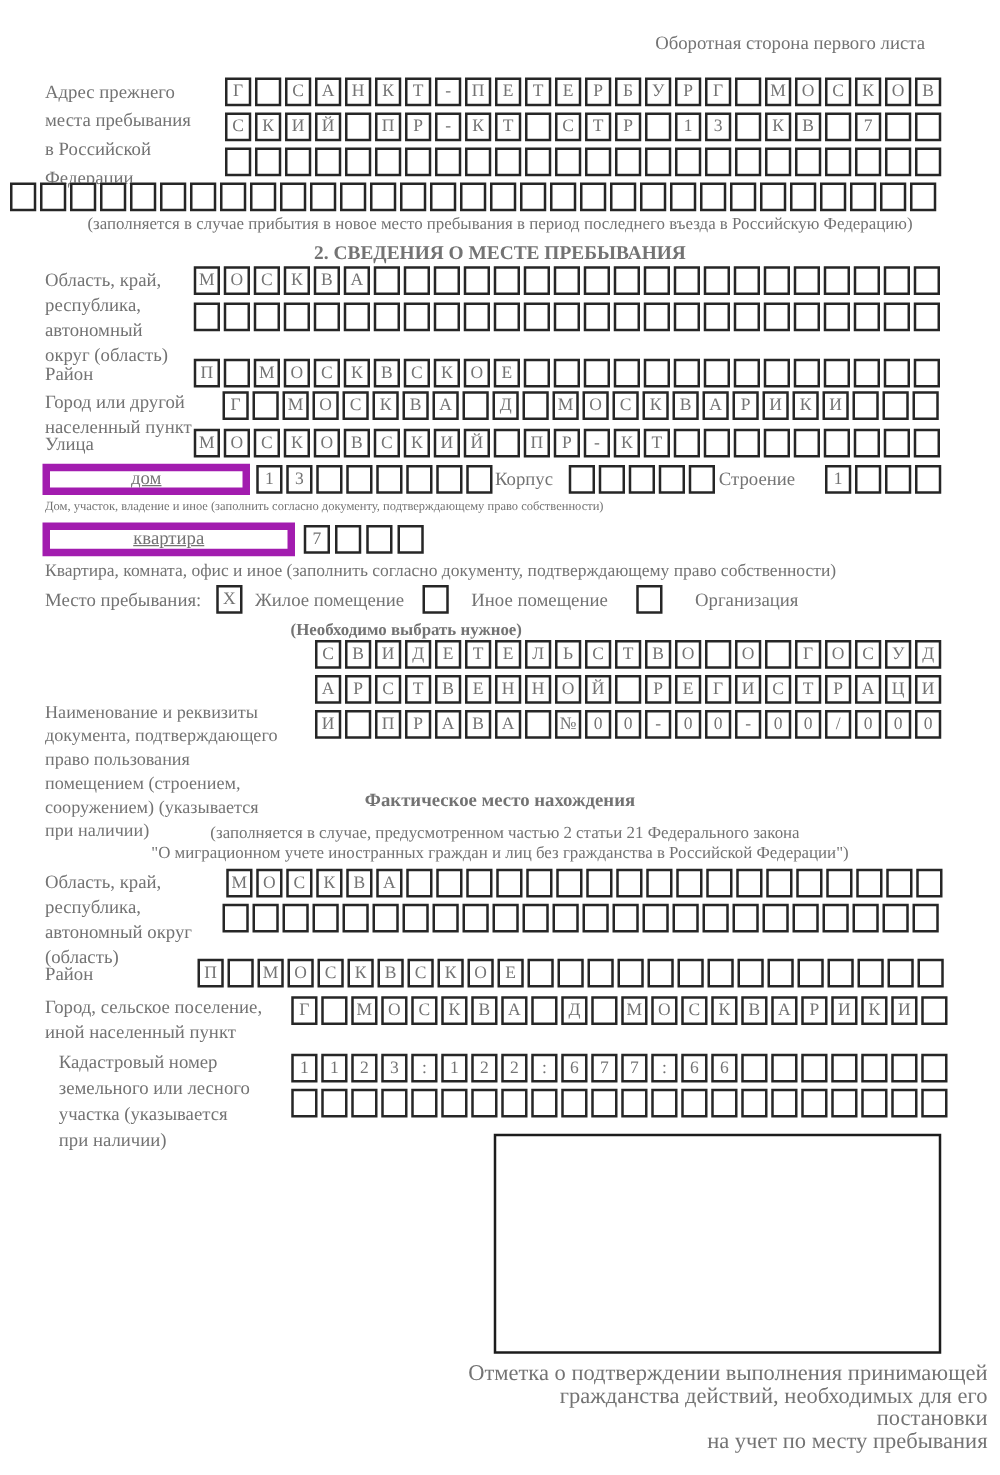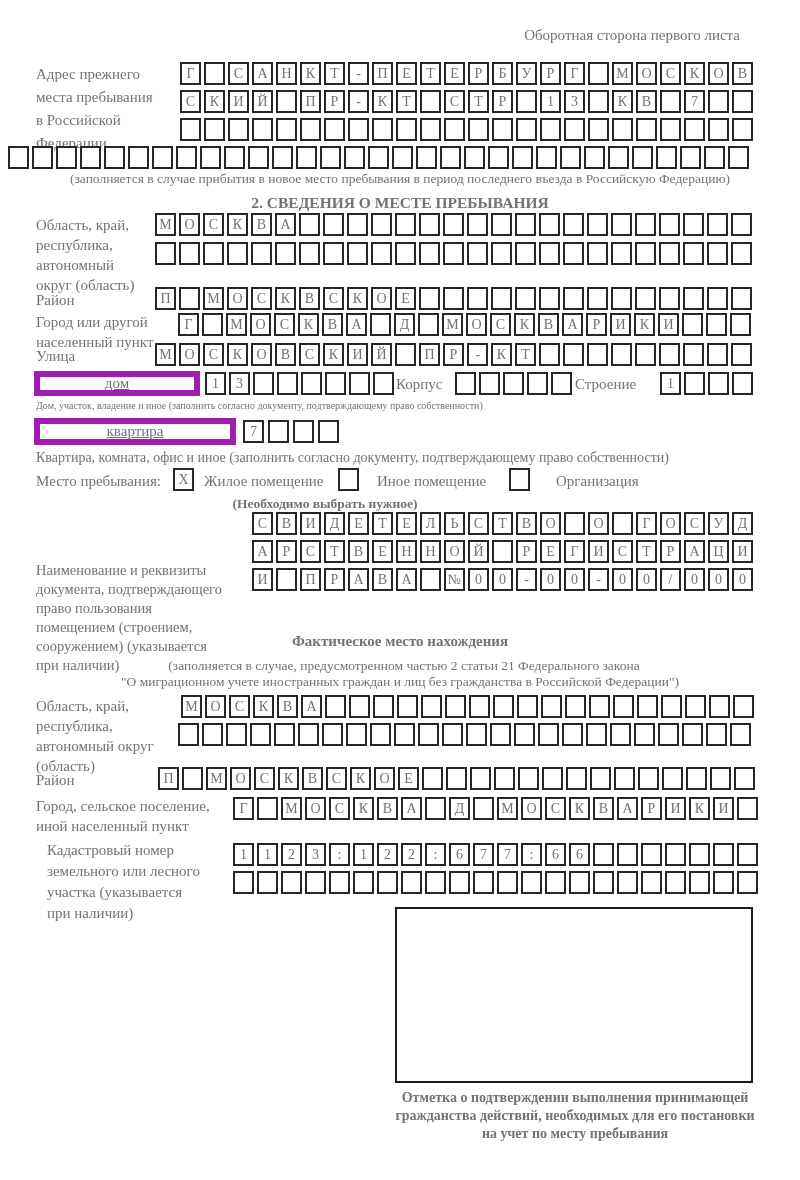--- a/index.html
+++ b/index.html
@@ -19,7 +19,7 @@
   .center{text-align:center;}
   .bold{font-weight:bold;}
   .stampbox{box-sizing:border-box;border:2px solid #1c1c1c;background:#fff;}
-  .caption{font-size:14px;line-height:18px;text-align:center;font-weight:bold;}
+  .caption{font-size:18px;line-height:18px;text-align:right;}
 </style>
 </head>
 <body>

